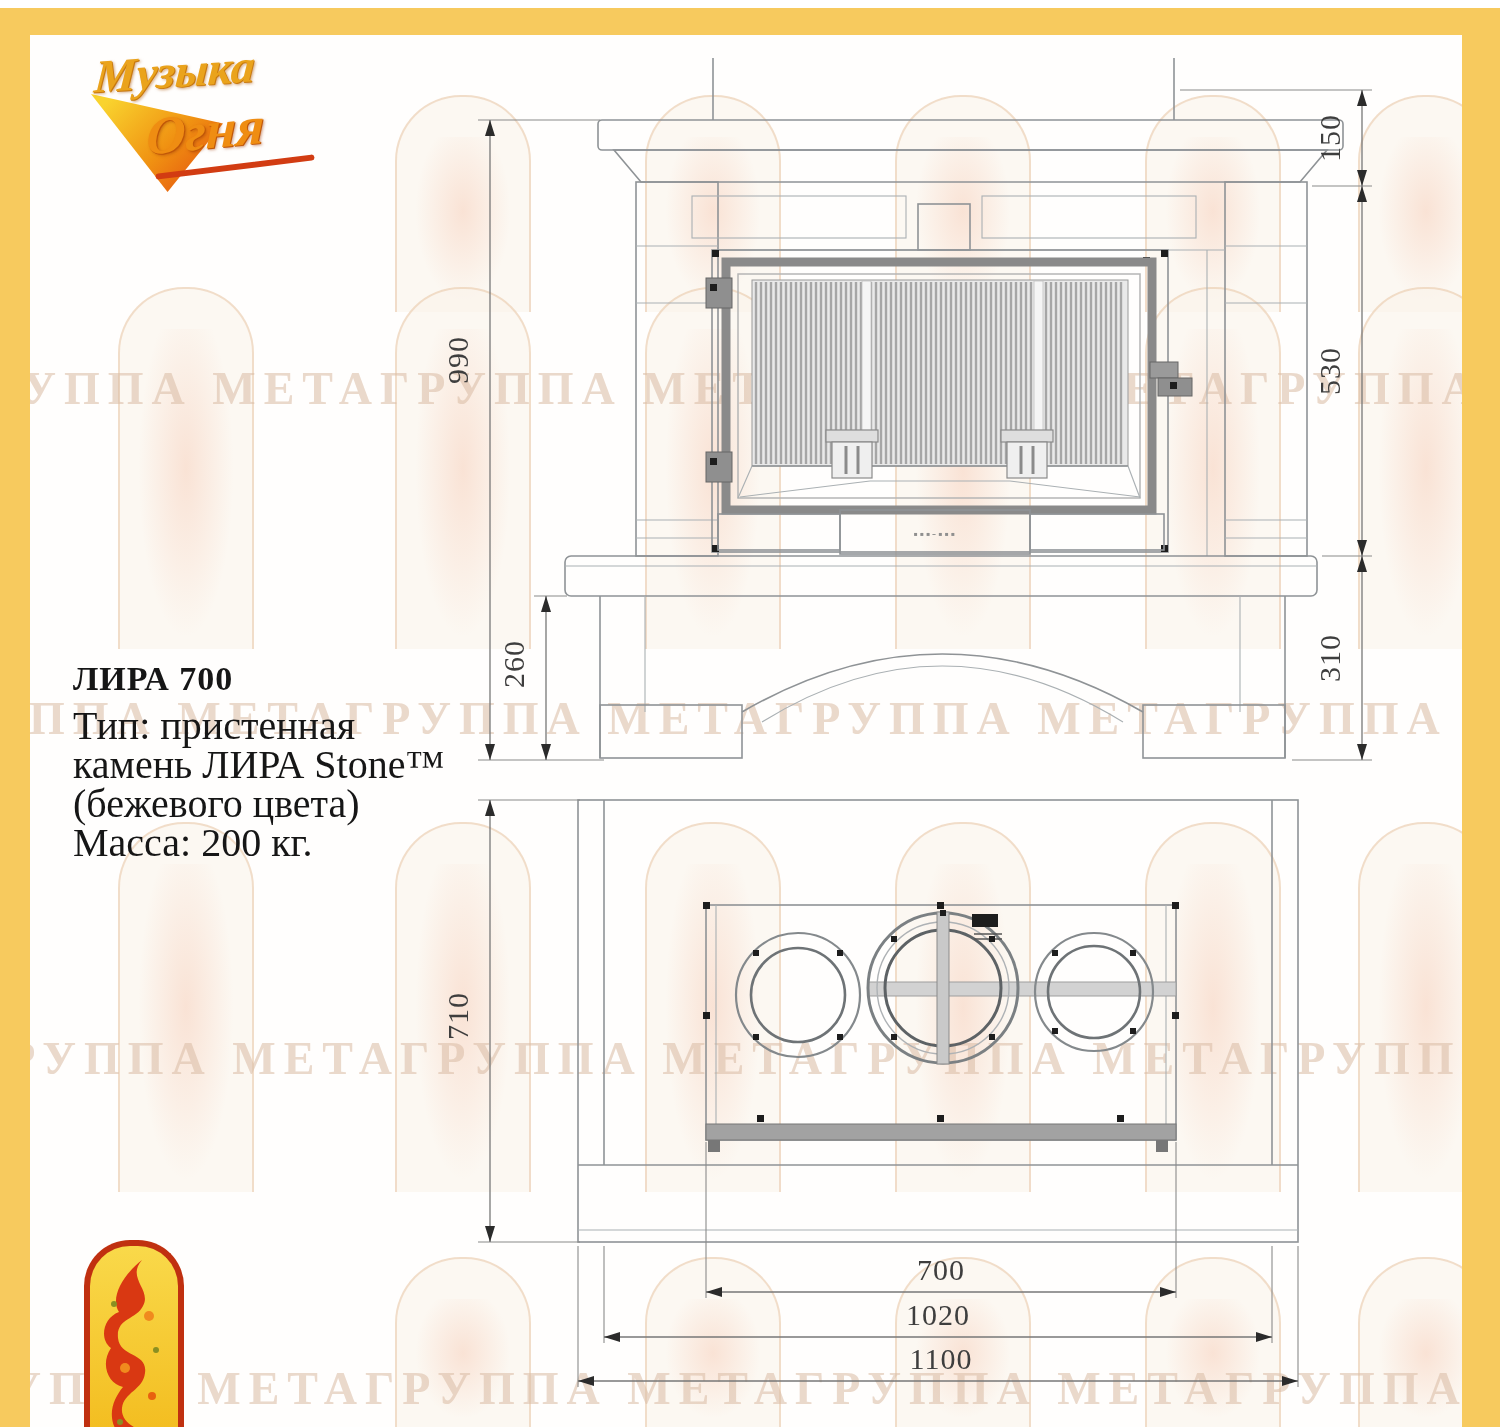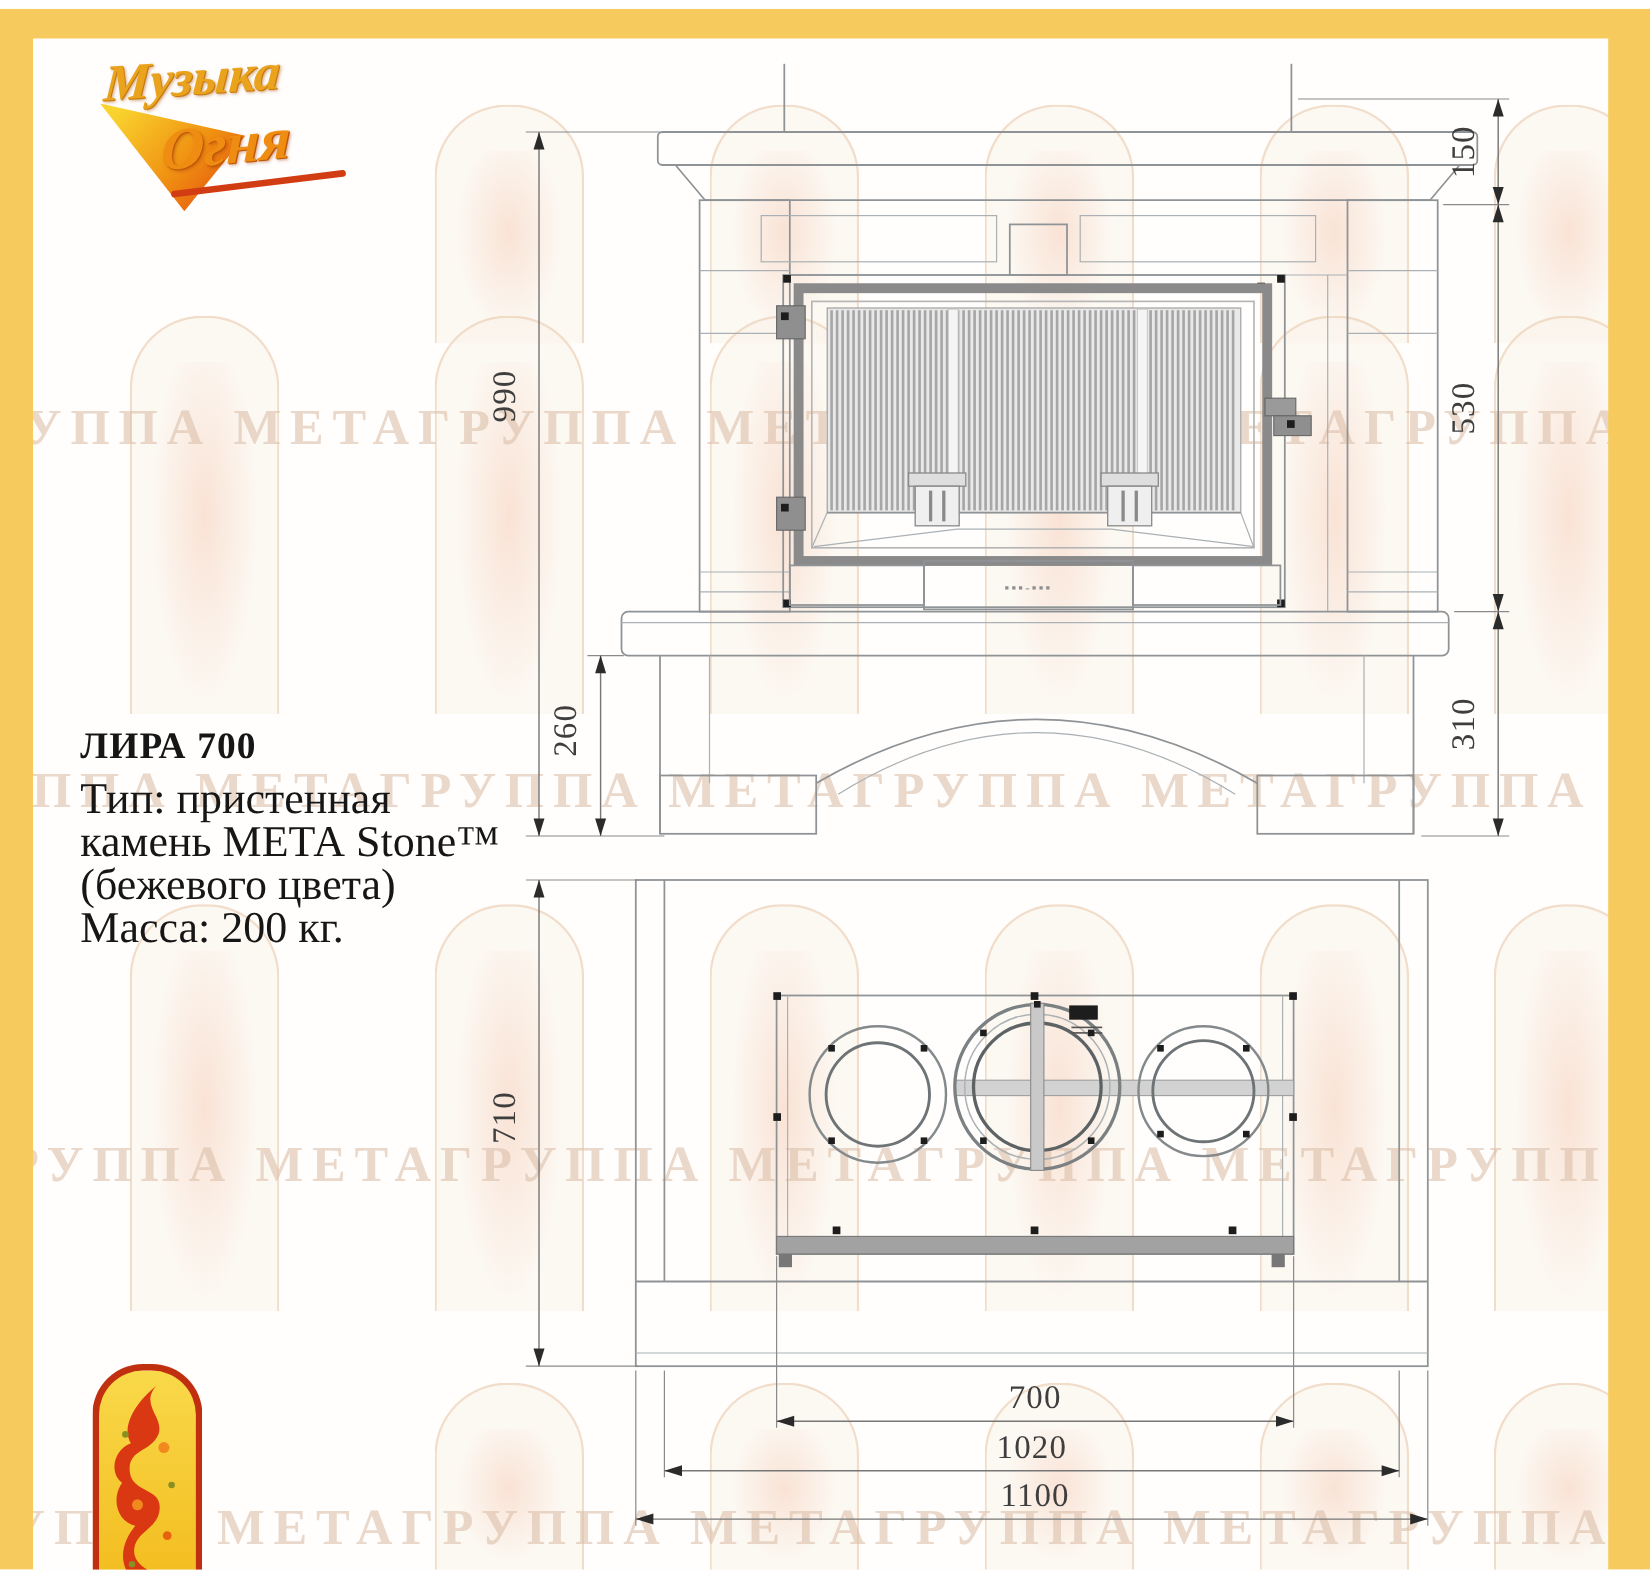--- a/index.html
+++ b/index.html
@@ -110,7 +110,7 @@
   <div class="specs">
     <div class="title">ЛИРА 700</div>
     <div class="line">Тип: пристенная</div>
-    <div class="line">камень МЕТА Stone™</div>
+    <div class="line">камень ЛИРА Stone™</div>
     <div class="line">(бежевого  цвета)</div>
     <div class="line">Масса: 200 кг.</div>
   </div>

